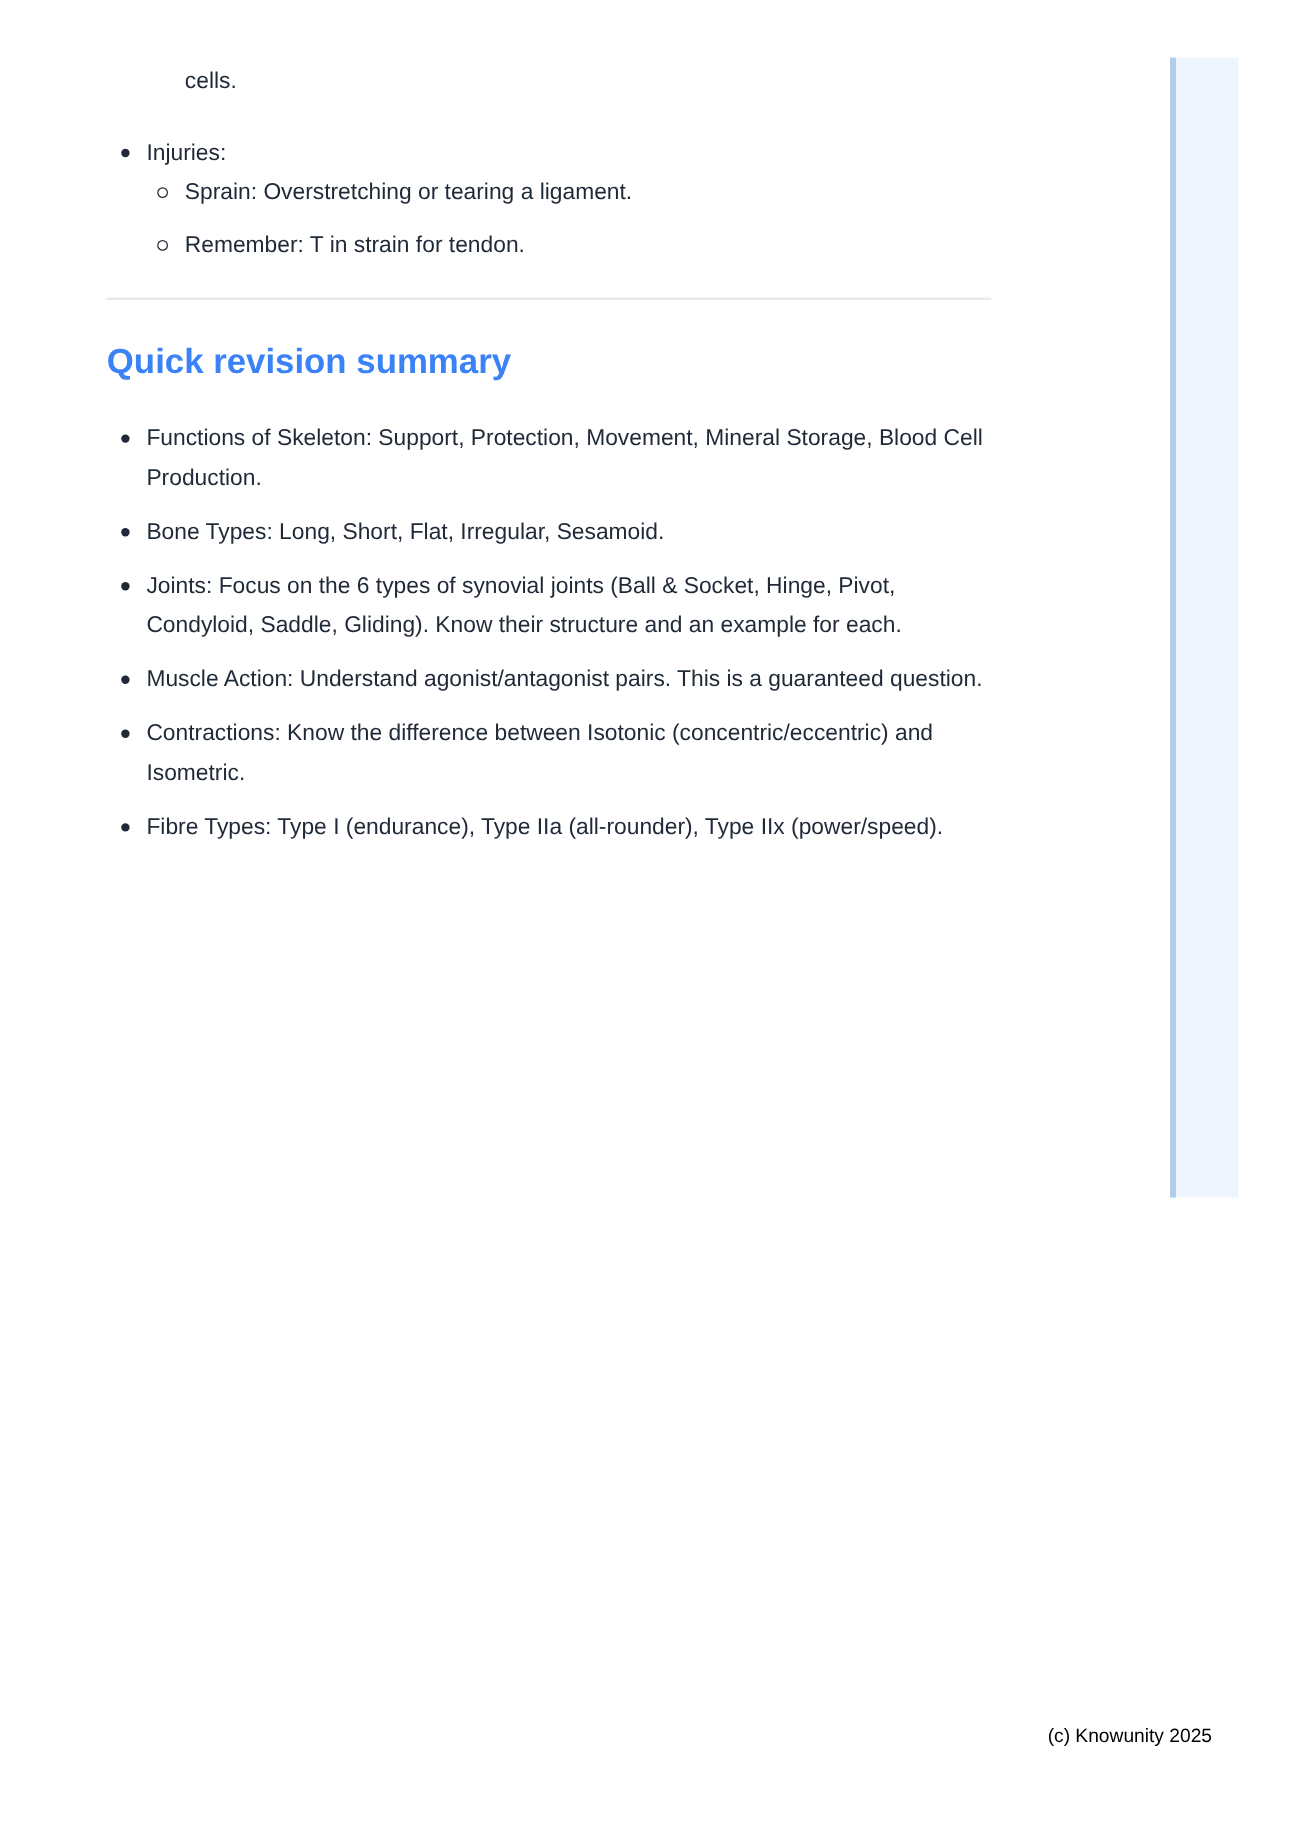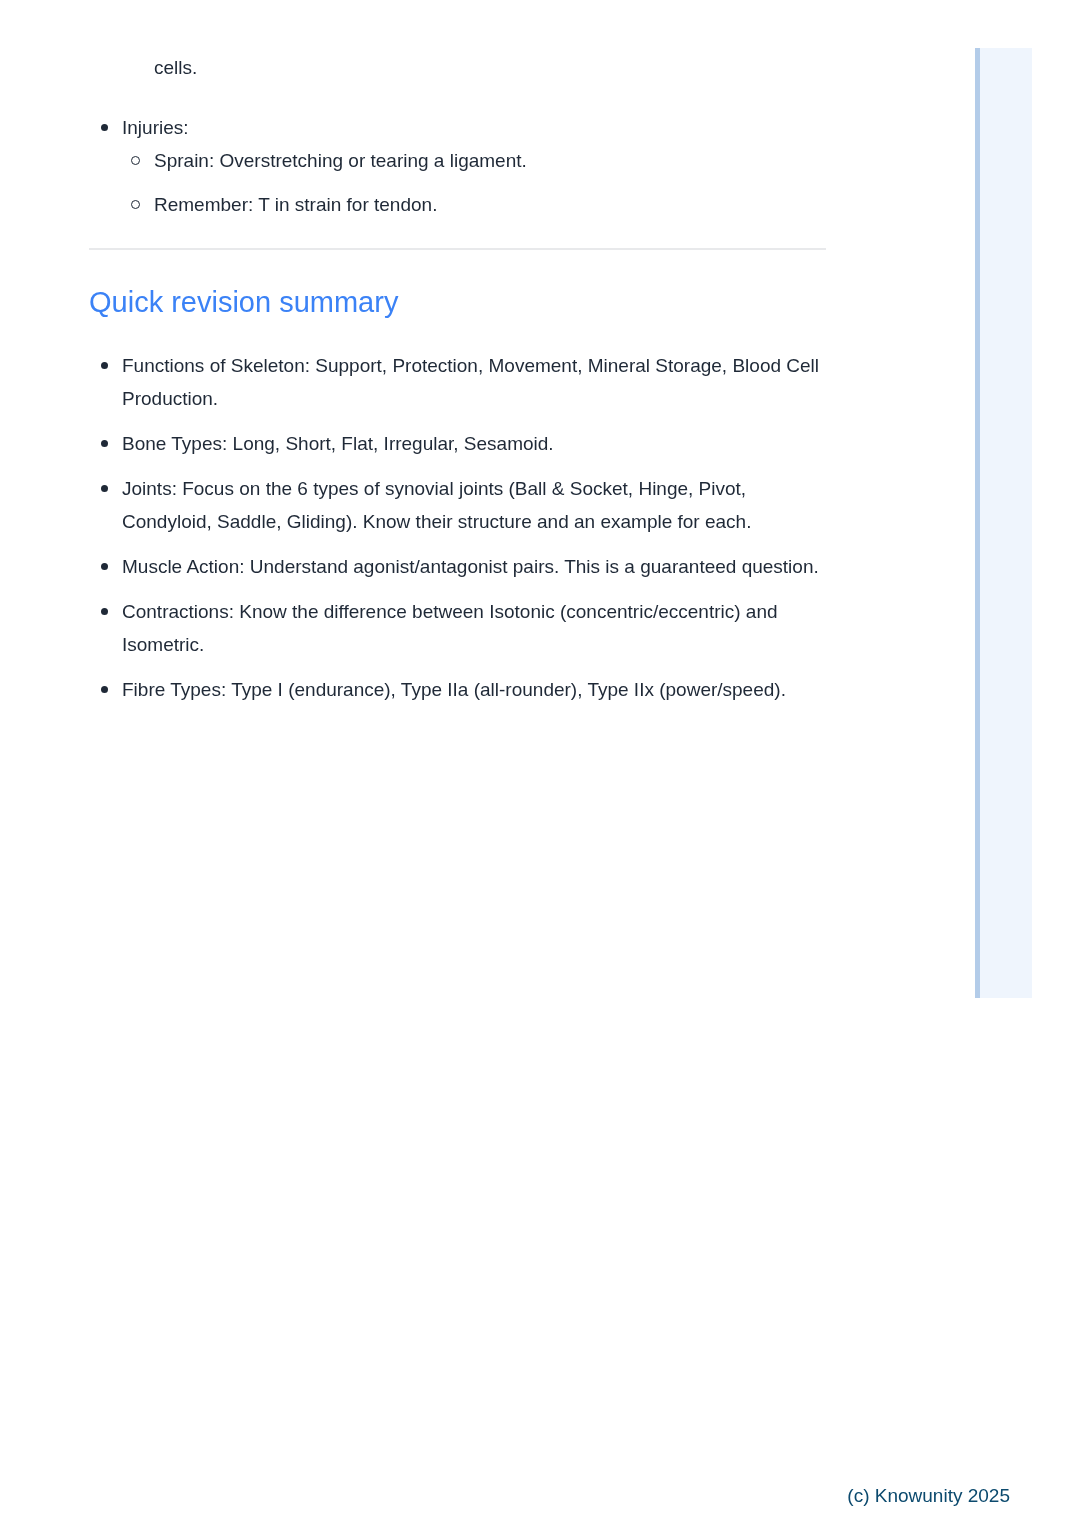--- a/index.html
+++ b/index.html
@@ -90,7 +90,7 @@
     margin: 34px 0 28px 0;
     font-size: 29px;
     line-height: 37px;
-    font-weight: normal;
+    font-weight: bold;
     color: #3b82f6;
   }
 

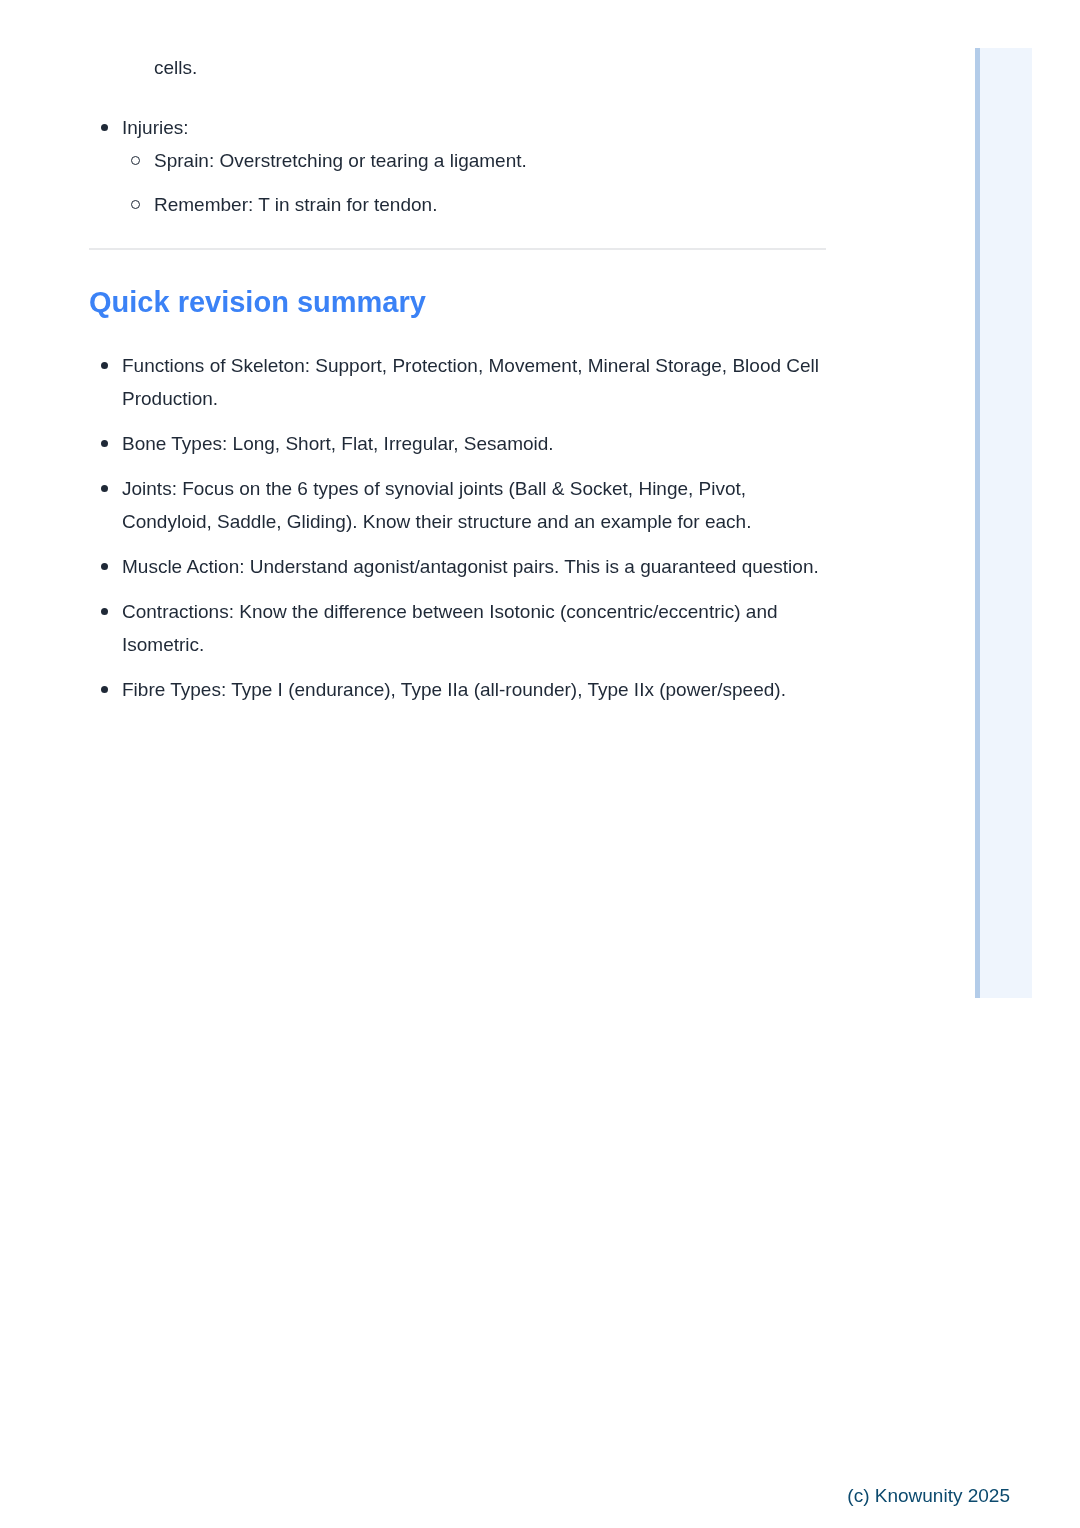--- a/index.html
+++ b/index.html
@@ -111,10 +111,10 @@
   .footer-credit {
     position: absolute;
     right: 70px;
-    top: 1488px;
-    font-size: 19px;
+    top: 1440px;
+    font-size: 16px;
     line-height: 16px;
-    color: #0c4a6e;
+    color: #000000;
   }
 </style>
 </head>

